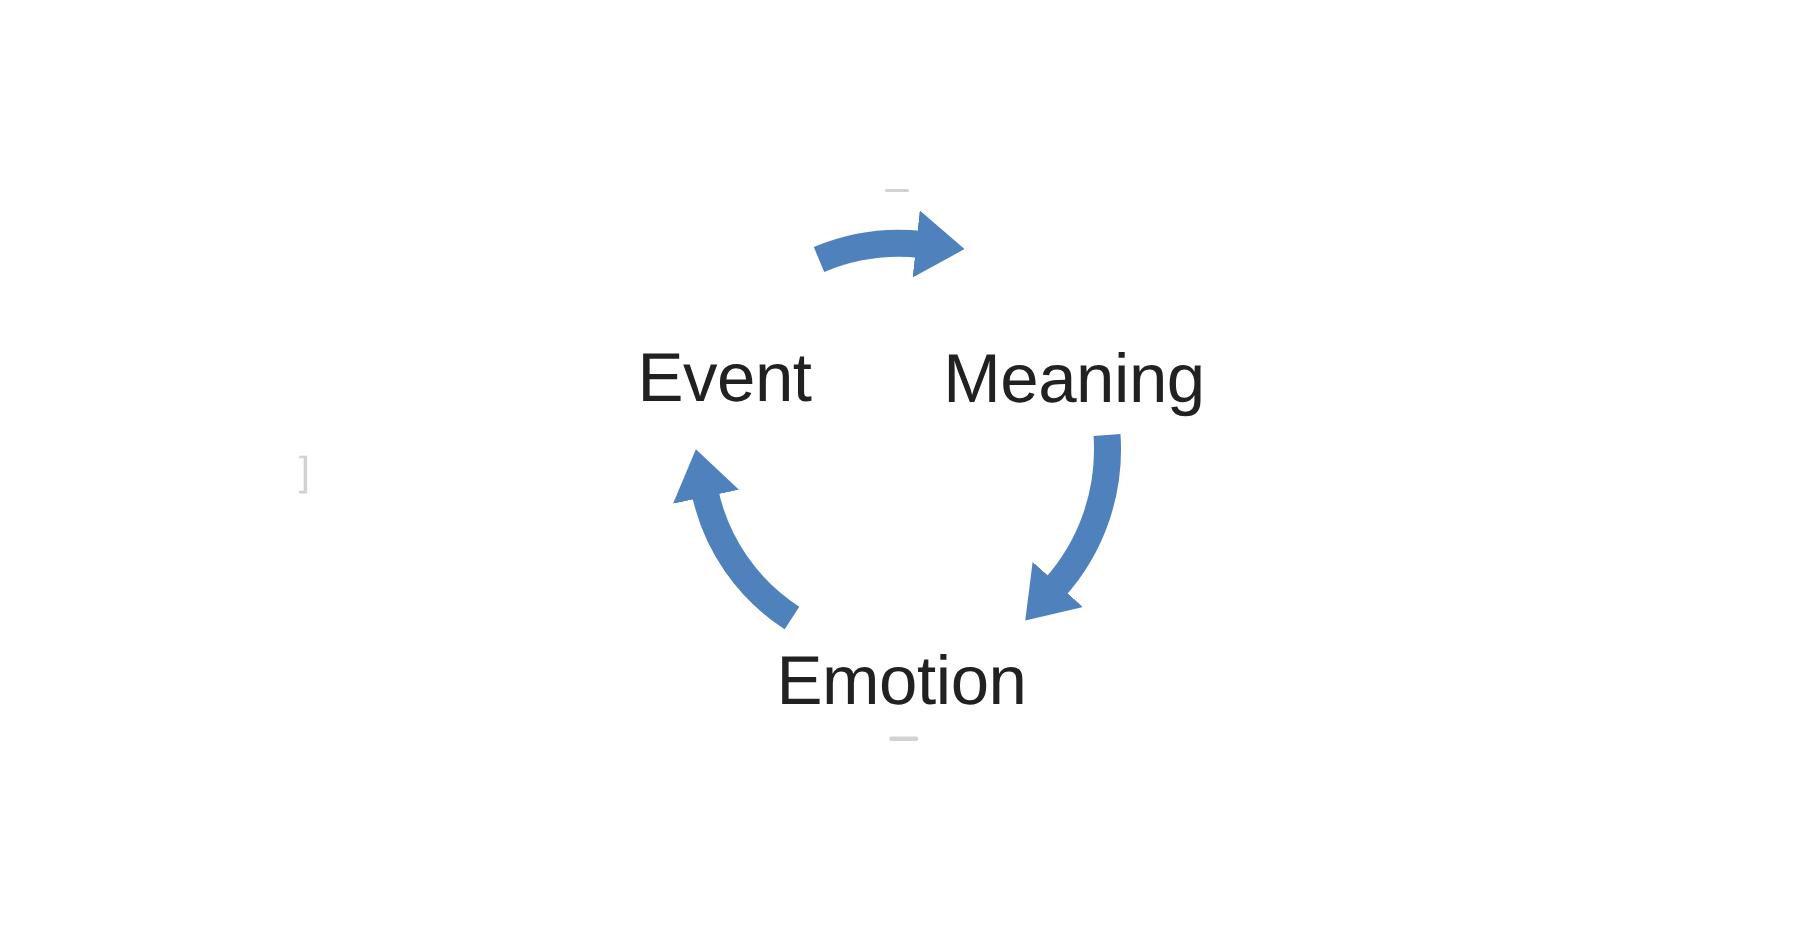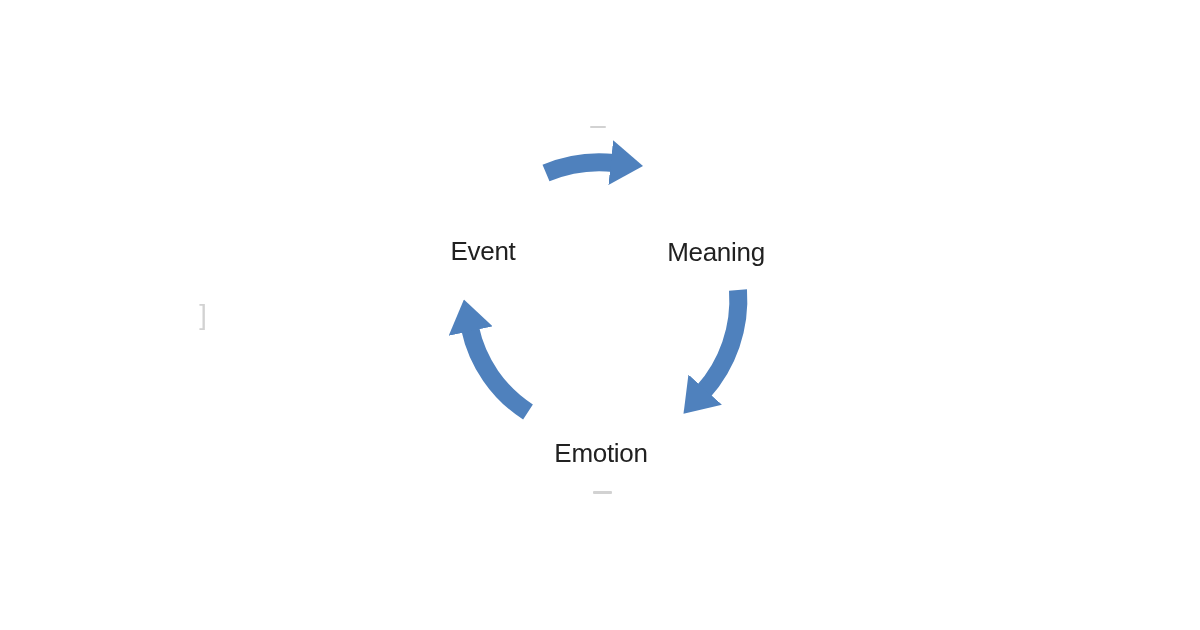--- a/index.html
+++ b/index.html
@@ -36,7 +36,7 @@
     position: absolute;
     transform: translate(-50%, -50%);
     white-space: nowrap;
-    font-size: 26px;
+    font-size: 46px;
     font-weight: 400;
     letter-spacing: -0.3px;
     color: var(--color-text, #212121);

